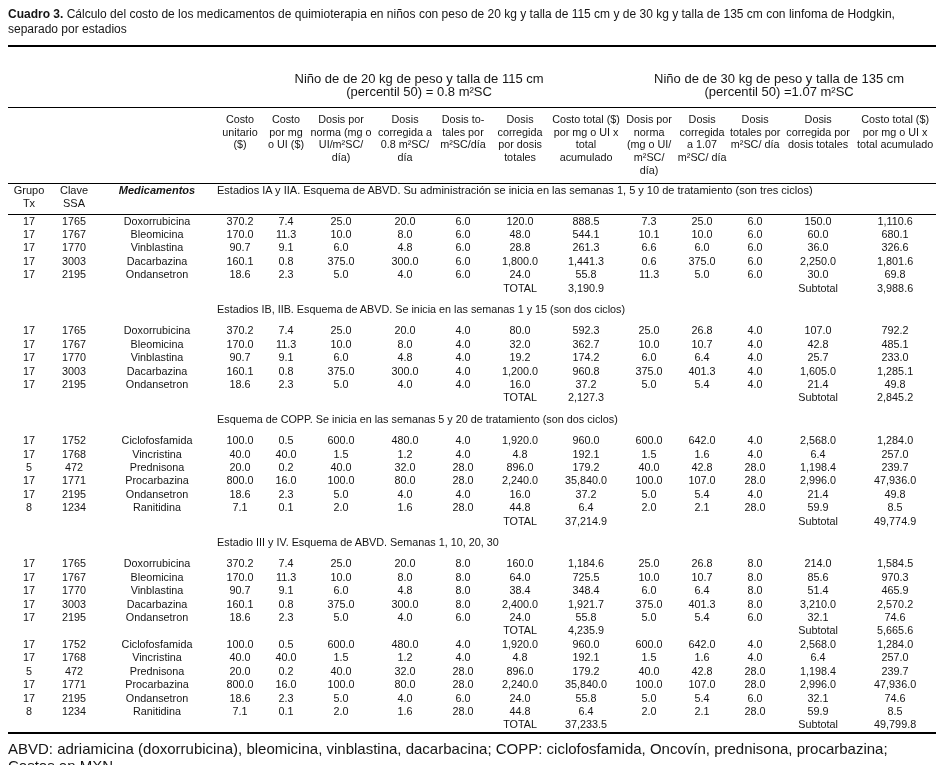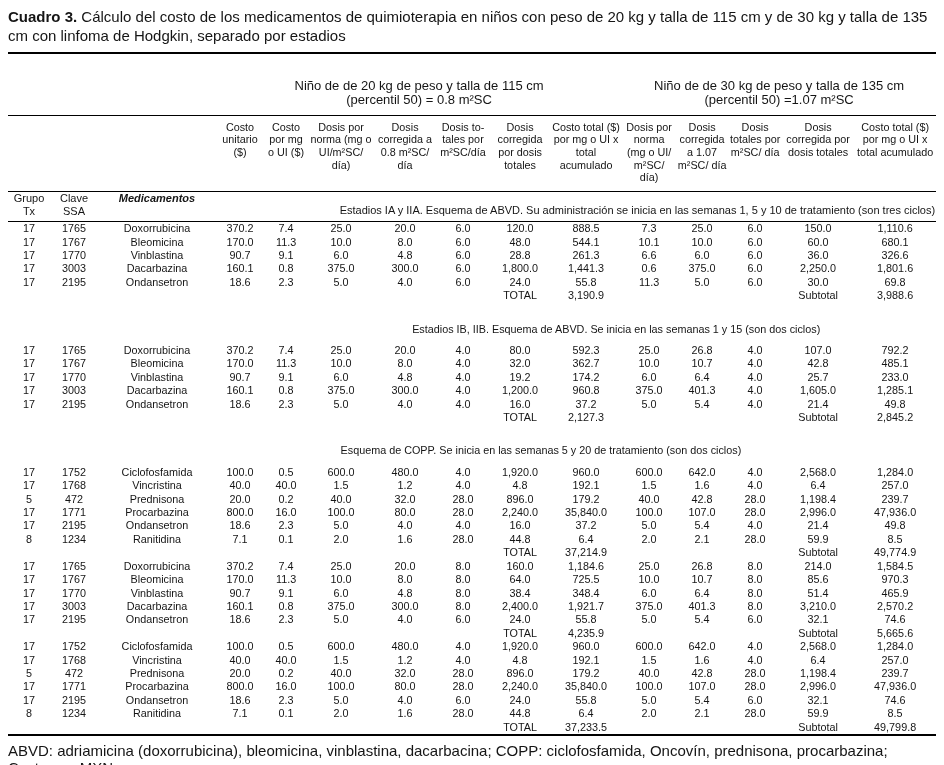--- a/index.html
+++ b/index.html
@@ -10,7 +10,7 @@
     -webkit-font-smoothing:antialiased;
   }
   .page{padding:7px 8px 0 8px;}
-  .caption{font-size:15px;line-height:1.28;margin:0 0 7px 0;width:928px;}
+  .caption{font-size:12px;line-height:1.28;margin:0 0 7px 0;width:928px;}
   .caption b{font-weight:bold;}
   table{
     border-collapse:collapse;table-layout:fixed;width:928px;

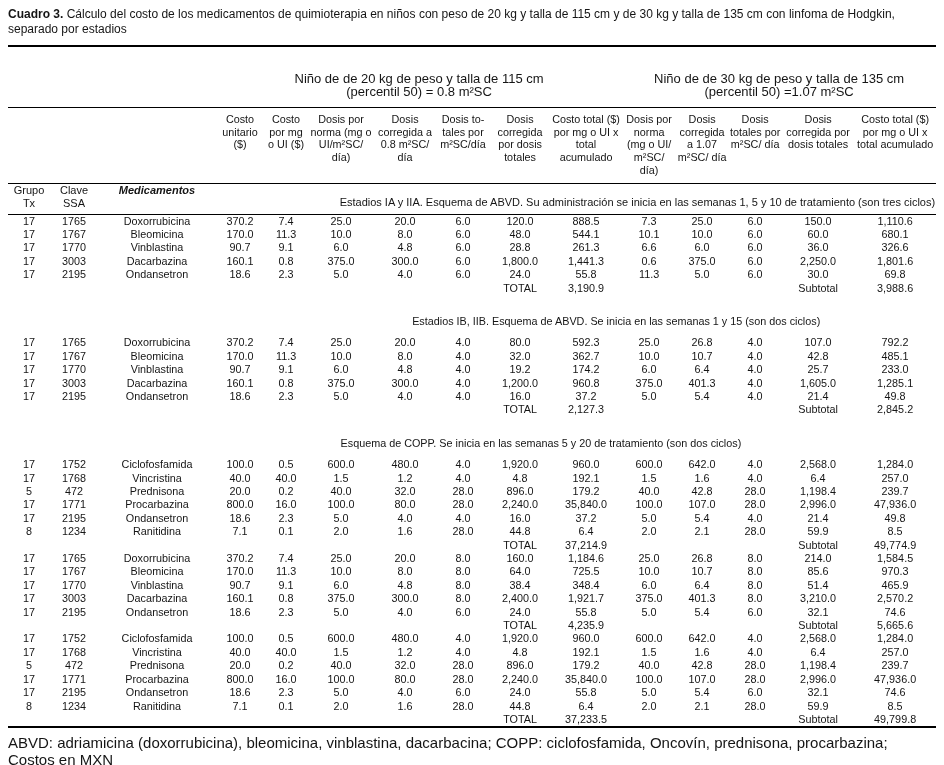--- a/index.html
+++ b/index.html
@@ -26,7 +26,7 @@
   .ital{font-style:italic;font-weight:bold;}
   tbody td{line-height:13.4px;}
   tr.section-row td{padding-top:8px;padding-bottom:8px;}
-  .shc{display:block;text-align:right;margin-top:12px;}
+  .shc{display:block;text-align:left;}
   .sh-100{width:100%;}
   .sh-84{width:84%;}
   .sh-73{width:73%;}

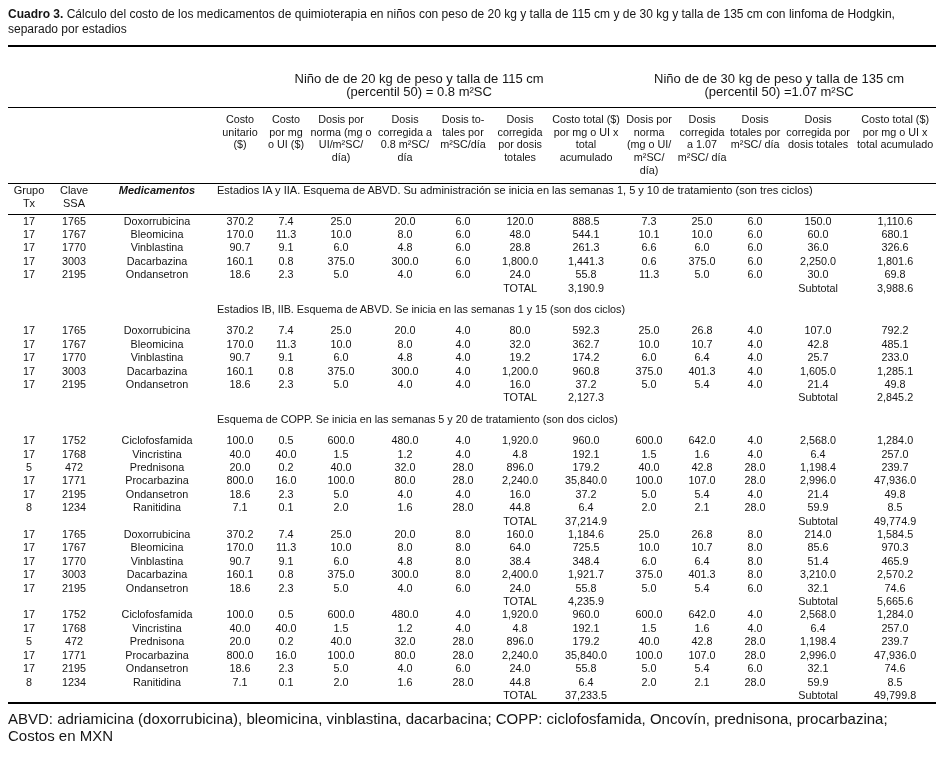--- a/index.html
+++ b/index.html
@@ -407,6 +407,12 @@
           <td>Subtotal</td>
           <td>49,774.9</td>
         </tr>
+        <tr class="section-row">
+          <td colspan="3"></td>
+          <td colspan="12">
+            <span class="shc sh-62">Estadio III y IV. Esquema de ABVD. Semanas 1, 10, 20, 30</span>
+          </td>
+        </tr>
         <tr>
           <td>17</td>
           <td>1765</td>

